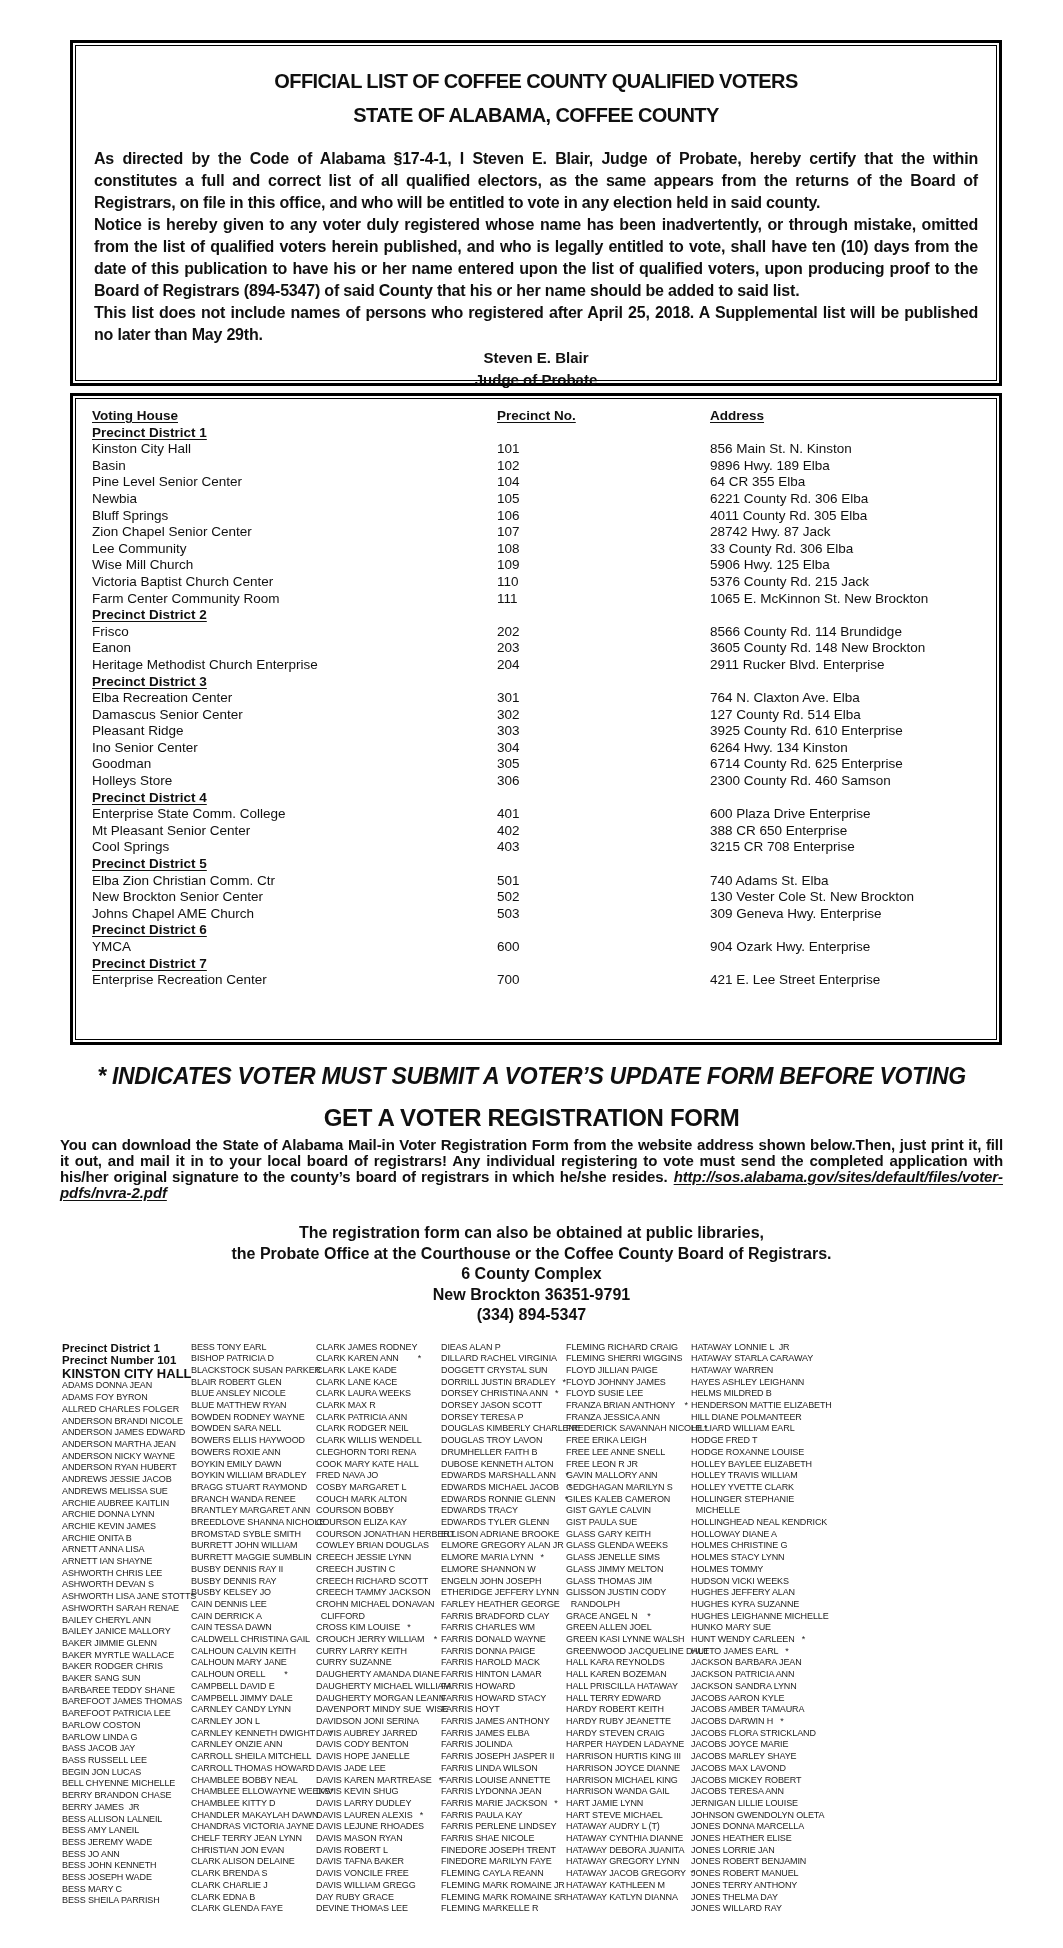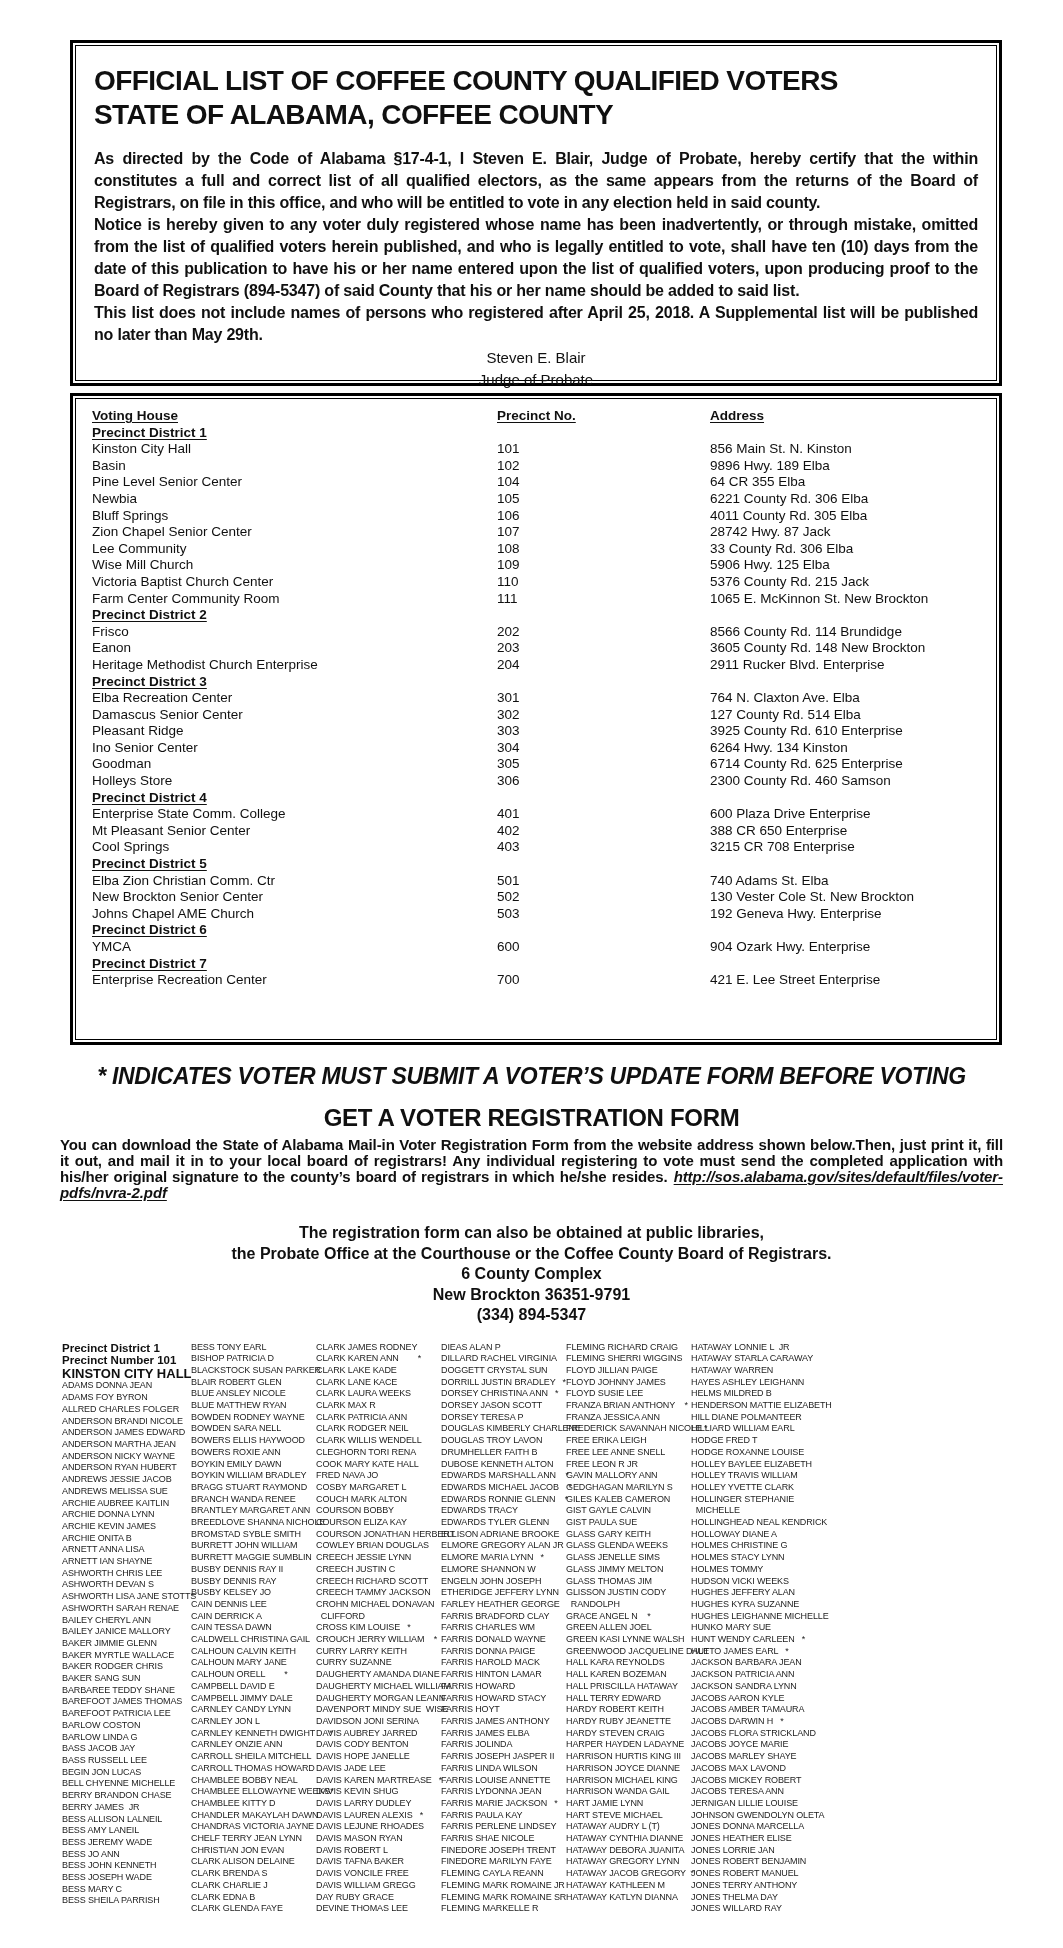--- a/index.html
+++ b/index.html
@@ -15,7 +15,7 @@
   
   .box1{margin-top:40px;height:346px;}
   .box1 .inner{padding:12px 18px 0 18px;}
-  .title{font-weight:bold;font-size:28px;line-height:34px;margin:6px 0 16px 0;letter-spacing:-0.6px;}
+  .title{font-weight:bold;text-align:center;font-size:20px;line-height:34px;margin:6px 0 16px 0;letter-spacing:-0.6px;}
   .para{font-weight:bold;font-size:16px;line-height:22px;text-align:justify;margin:0;letter-spacing:-0.2px;}
   .sig{text-align:center;font-weight:normal;font-size:15px;line-height:22px;margin-top:1px;}
   

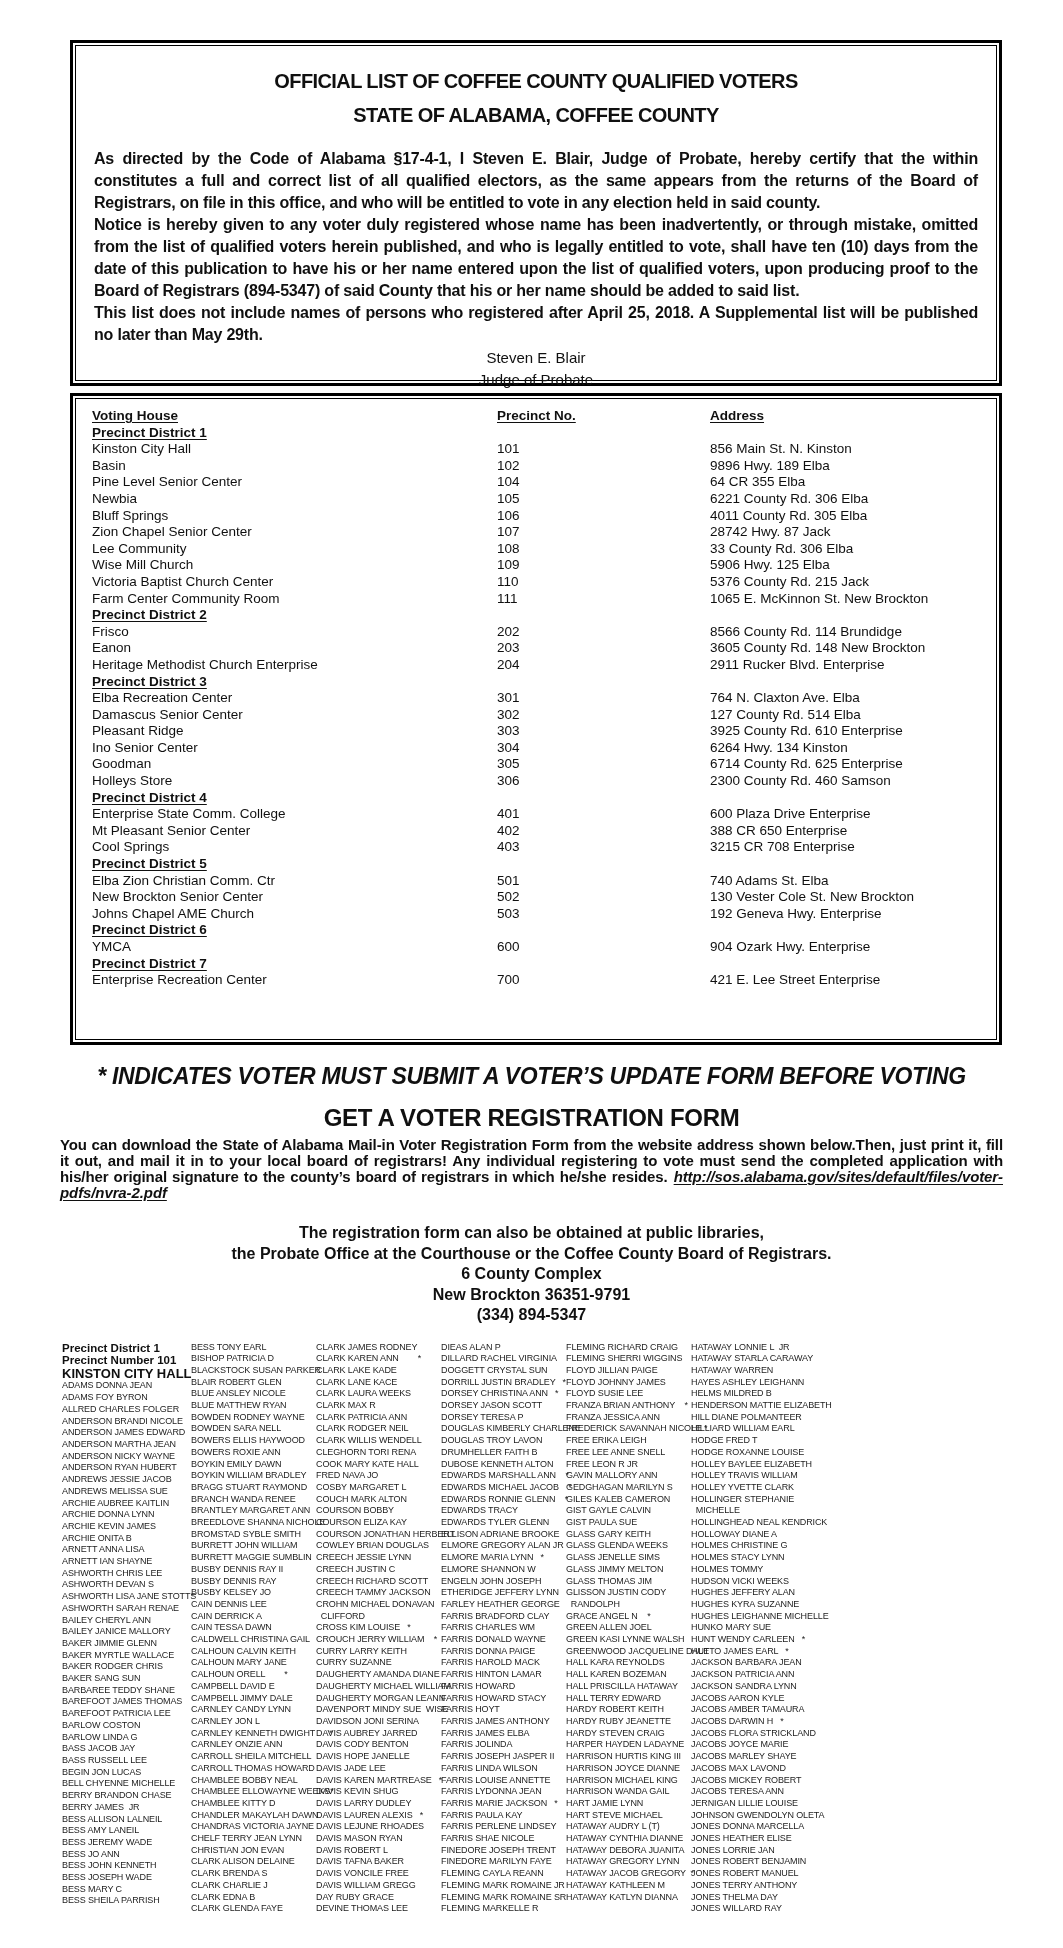--- a/index.html
+++ b/index.html
@@ -17,7 +17,7 @@
   .box1 .inner{padding:12px 18px 0 18px;}
   .title{font-weight:bold;text-align:center;font-size:20px;line-height:34px;margin:6px 0 16px 0;letter-spacing:-0.6px;}
   .para{font-weight:bold;font-size:16px;line-height:22px;text-align:justify;margin:0;letter-spacing:-0.2px;}
-  .sig{text-align:center;font-weight:normal;font-size:15px;line-height:22px;margin-top:1px;}
+  .sig{text-align:center;font-weight:bold;font-size:15px;line-height:22px;margin-top:1px;}
   
   .box2{margin-top:7px;height:652px;}
   .box2 .inner{padding:9px 10px 0 16px;}

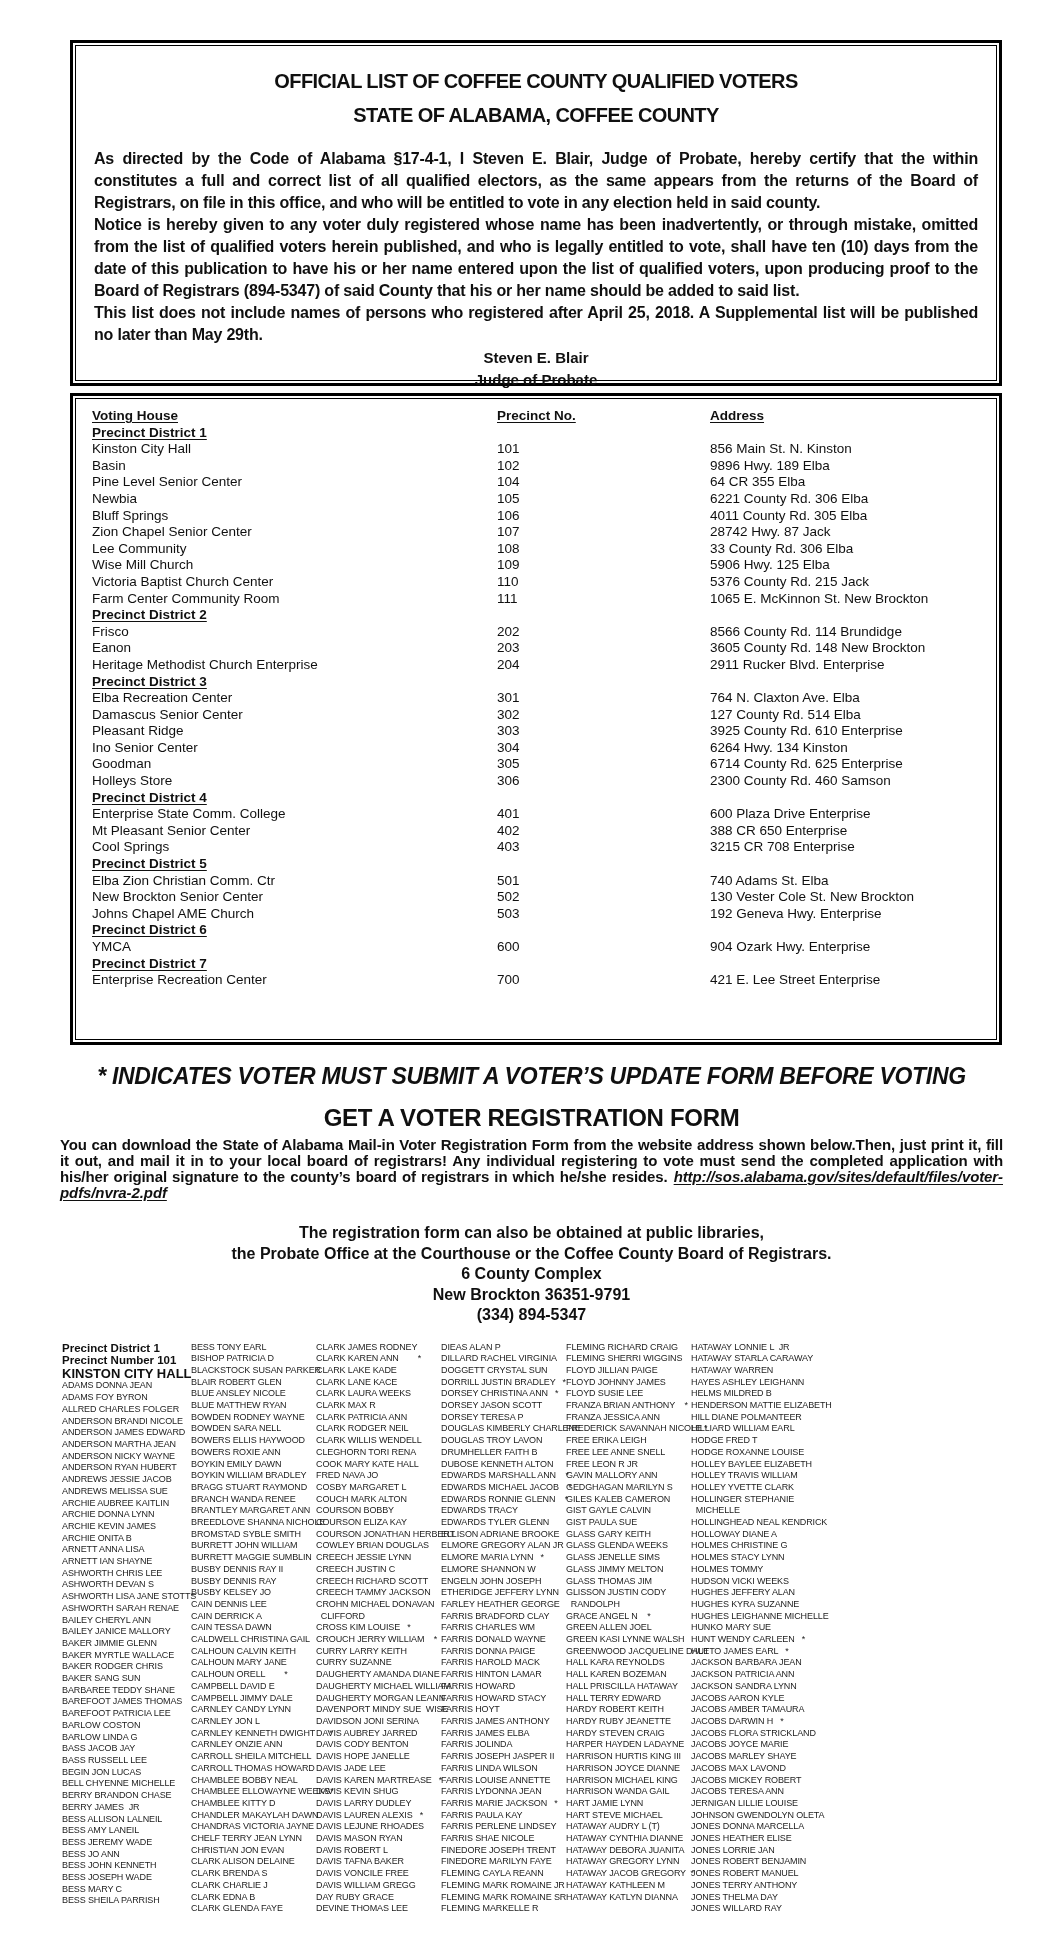--- a/index.html
+++ b/index.html
@@ -249,7 +249,7 @@
                 <div class="prow">
                   <span class="c1">Johns Chapel AME Church</span>
                   <span class="c2">503</span>
-                  <span class="c3">192 Geneva Hwy. Enterprise</span>
+                  <span class="c3">309 Geneva Hwy. Enterprise</span>
                 </div>
               </div>
           </div>

